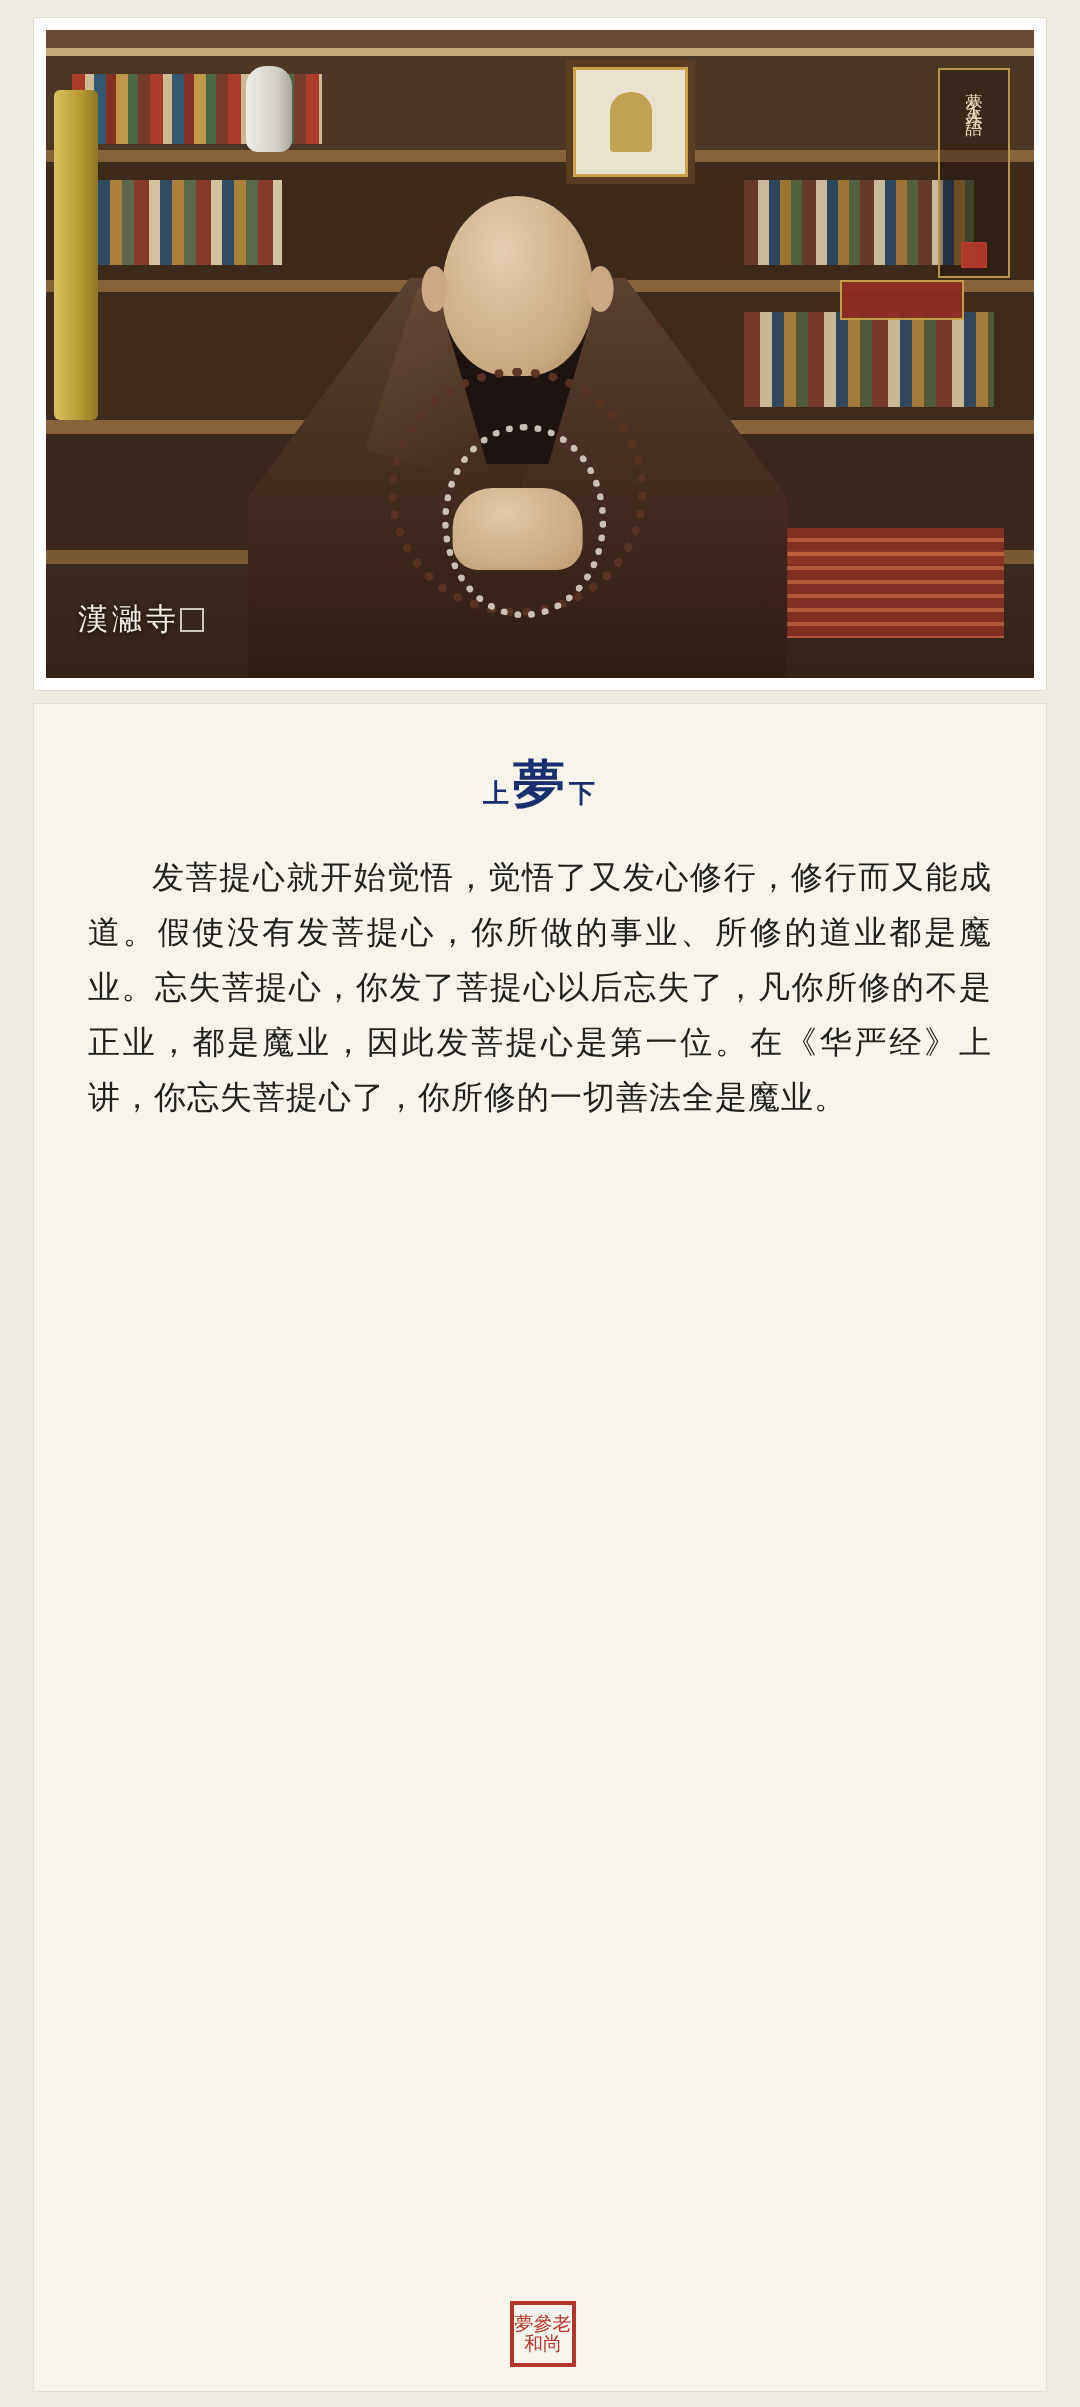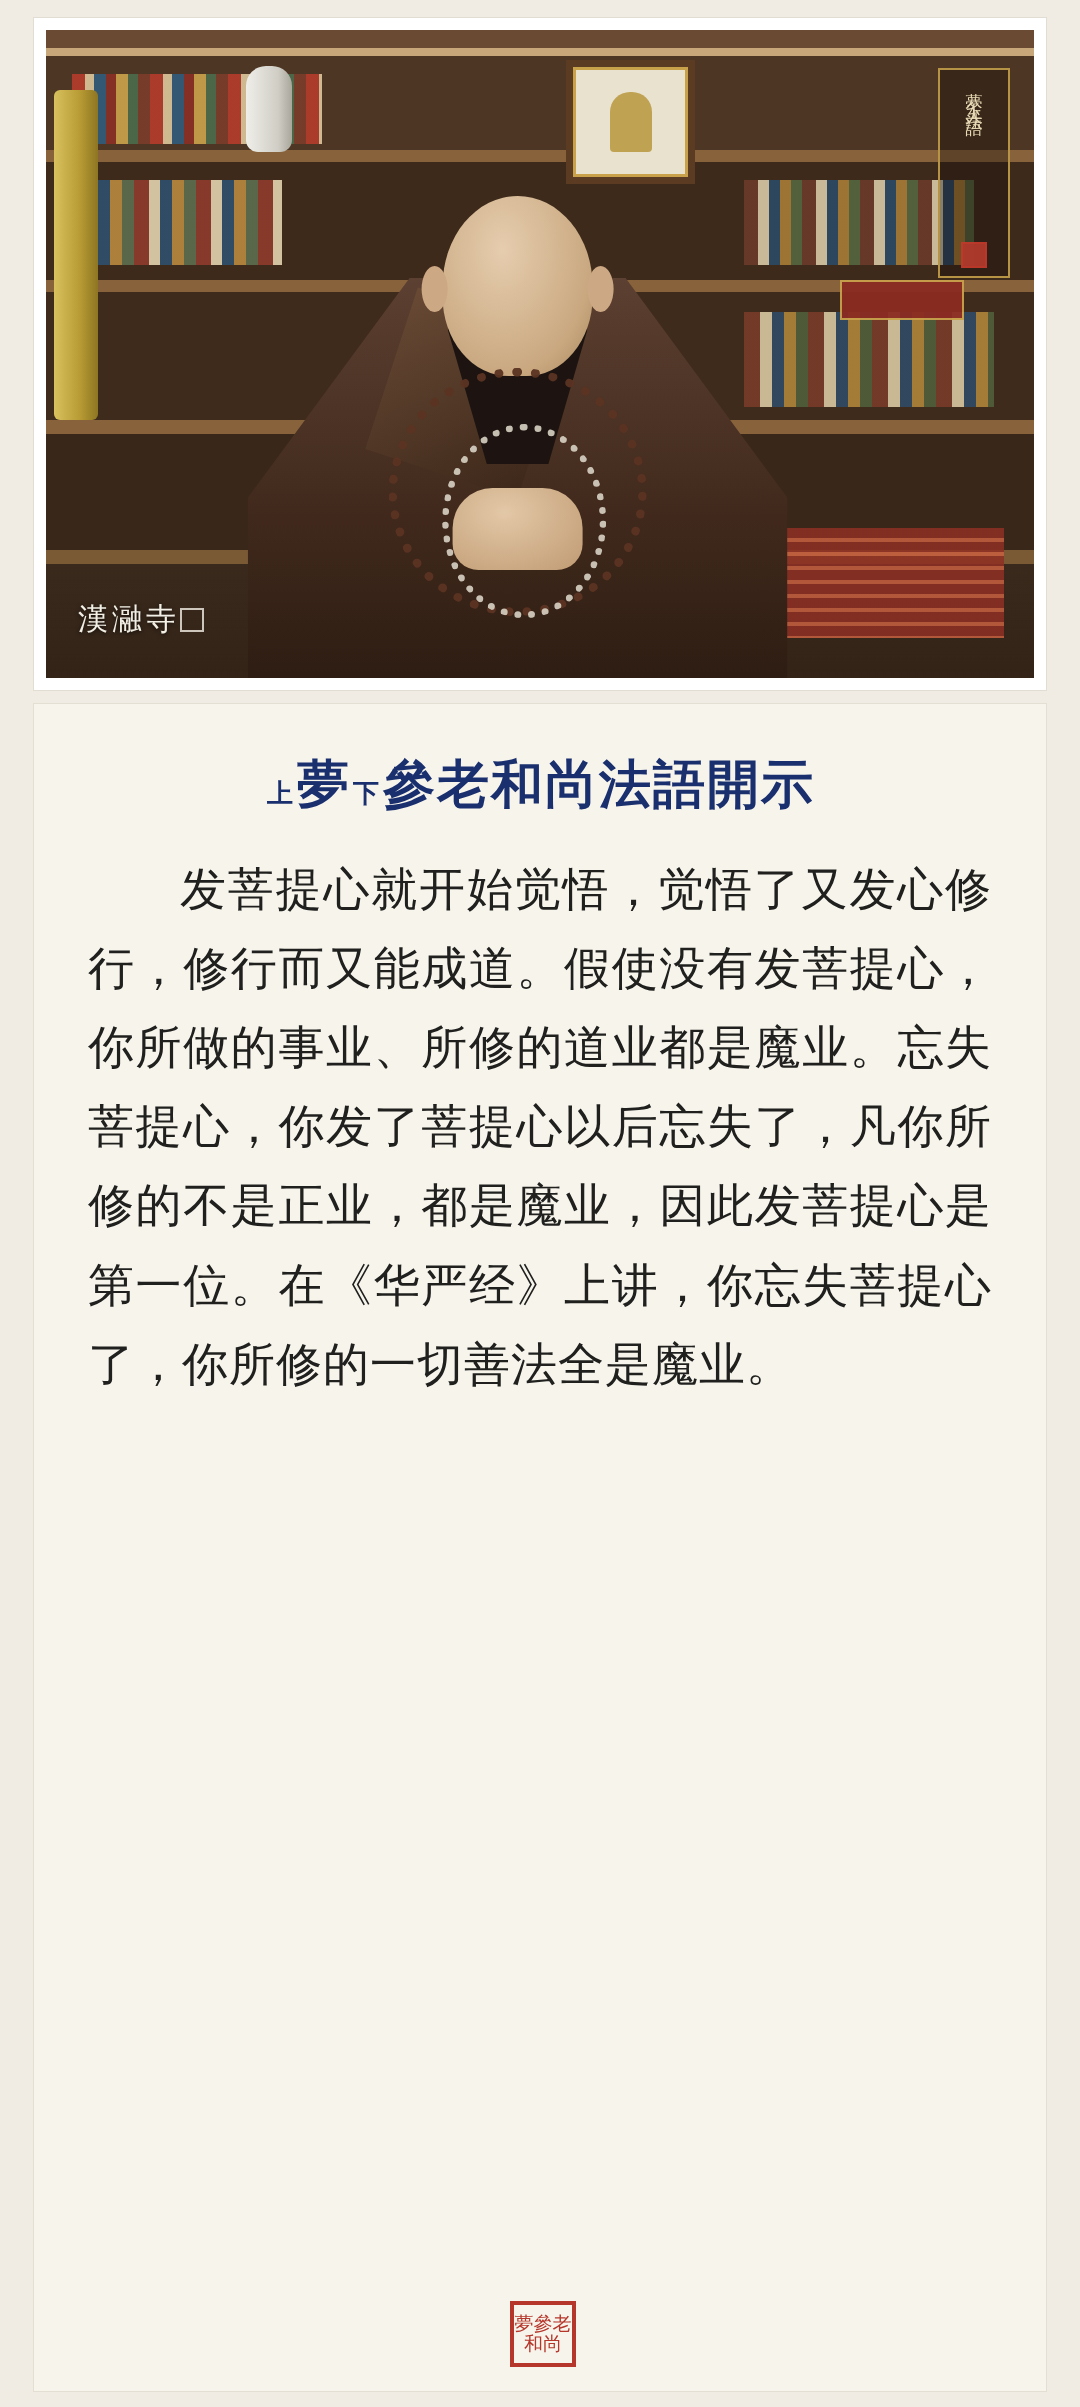--- a/index.html
+++ b/index.html
@@ -405,7 +405,6 @@
       <span class="small">上</span>
       <span>夢</span>
       <span class="small">下</span>
-      <span>參老和尚法語開示</span>
     </div>
 
     <div class="body-text">发菩提心就开始觉悟，觉悟了又发心修行，修行而又能成道。假使没有发菩提心，你所做的事业、所修的道业都是魔业。忘失菩提心，你发了菩提心以后忘失了，凡你所修的不是正业，都是魔业，因此发菩提心是第一位。在《华严经》上讲，你忘失菩提心了，你所修的一切善法全是魔业。</div>

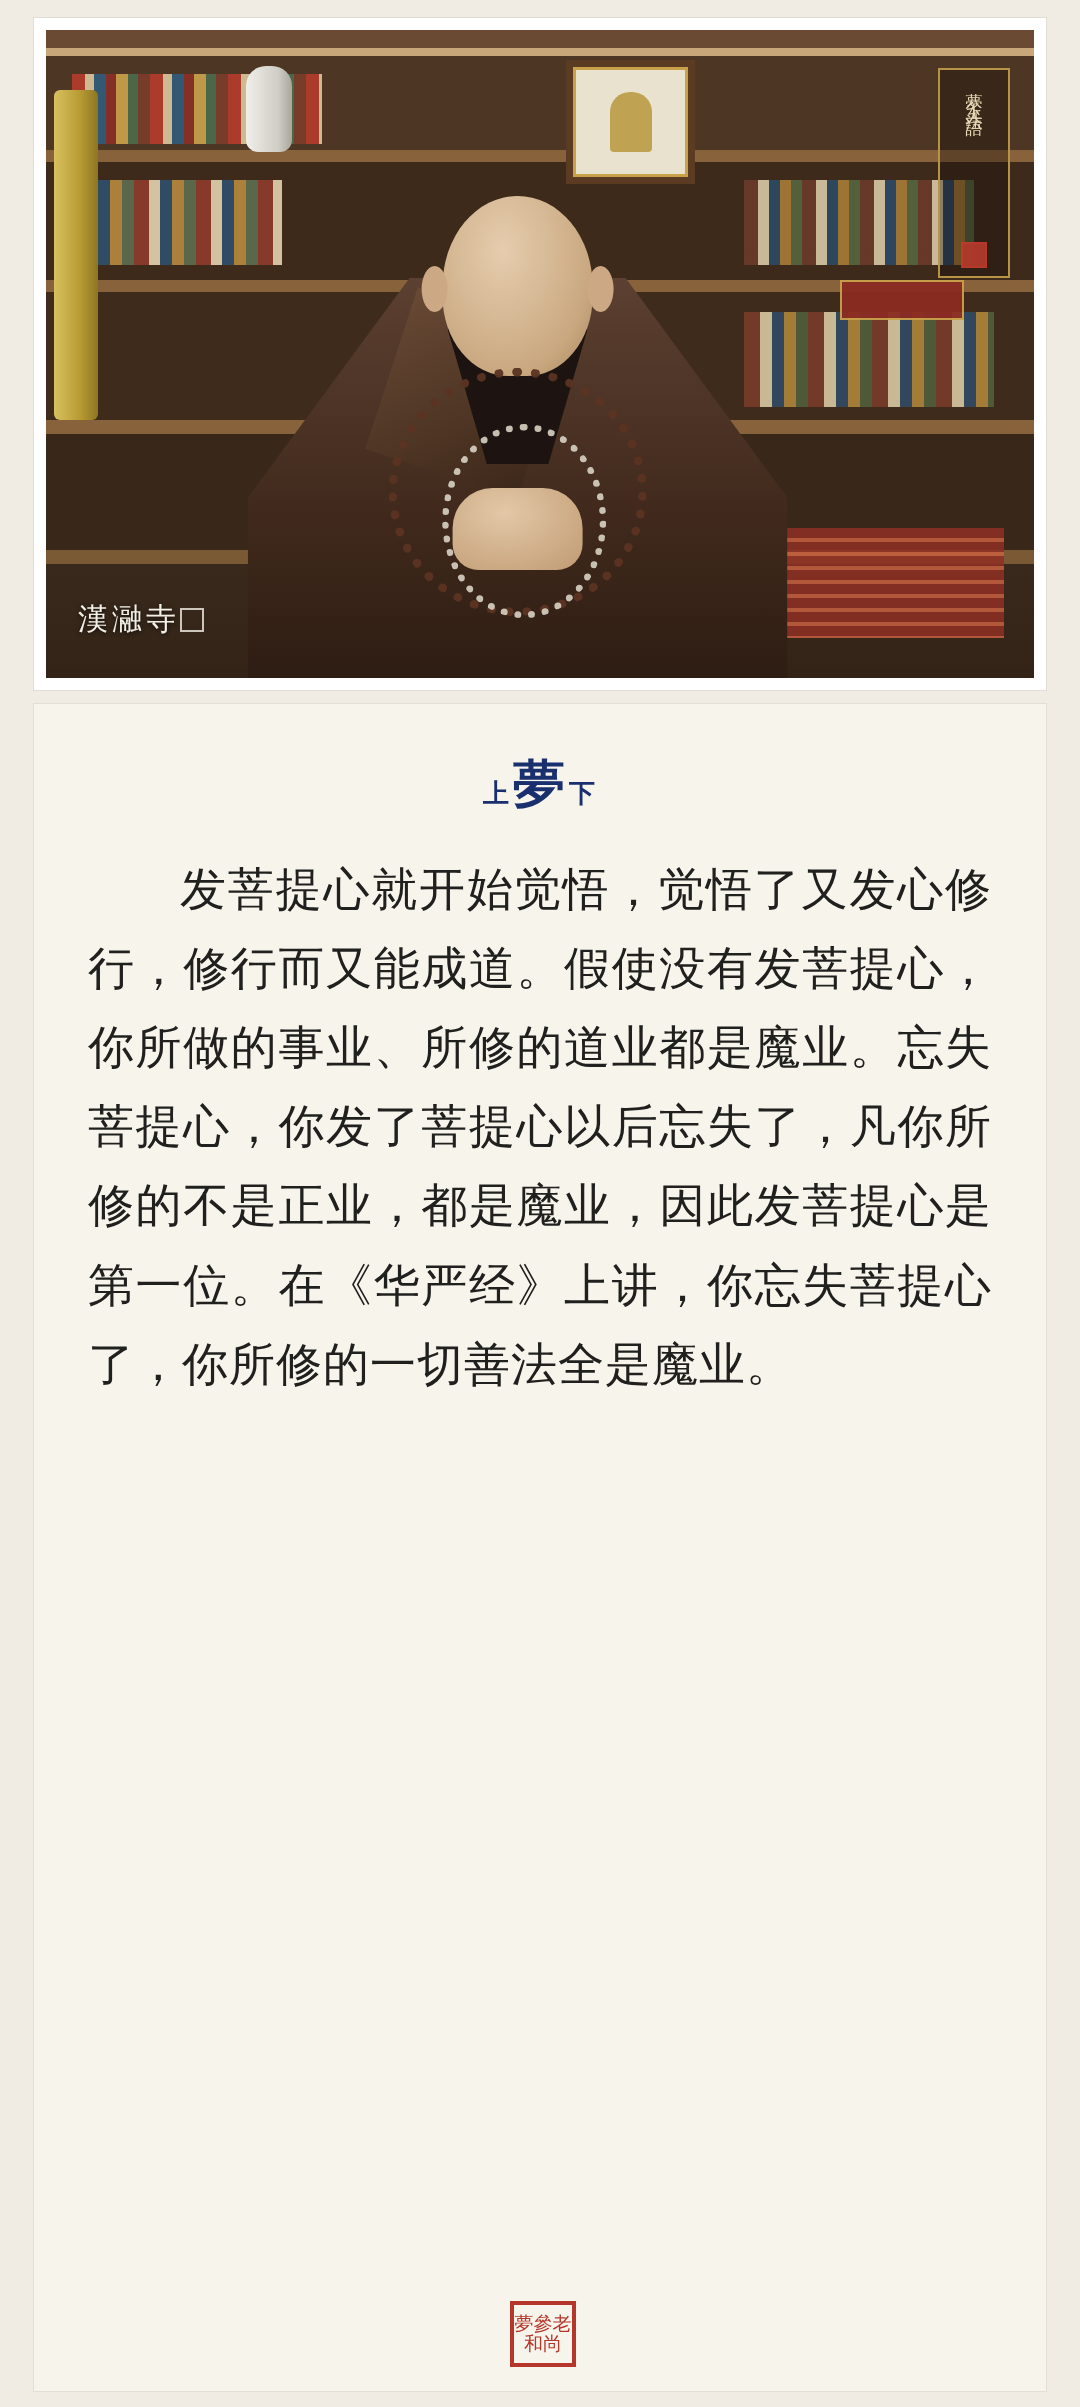--- a/index.html
+++ b/index.html
@@ -327,7 +327,7 @@
     margin: 0 2px;
   }
   .body-text {
-    font-size: 46px;
+    font-size: 32px;
     line-height: 1.72;
     color: #20201e;
     text-align: justify;

